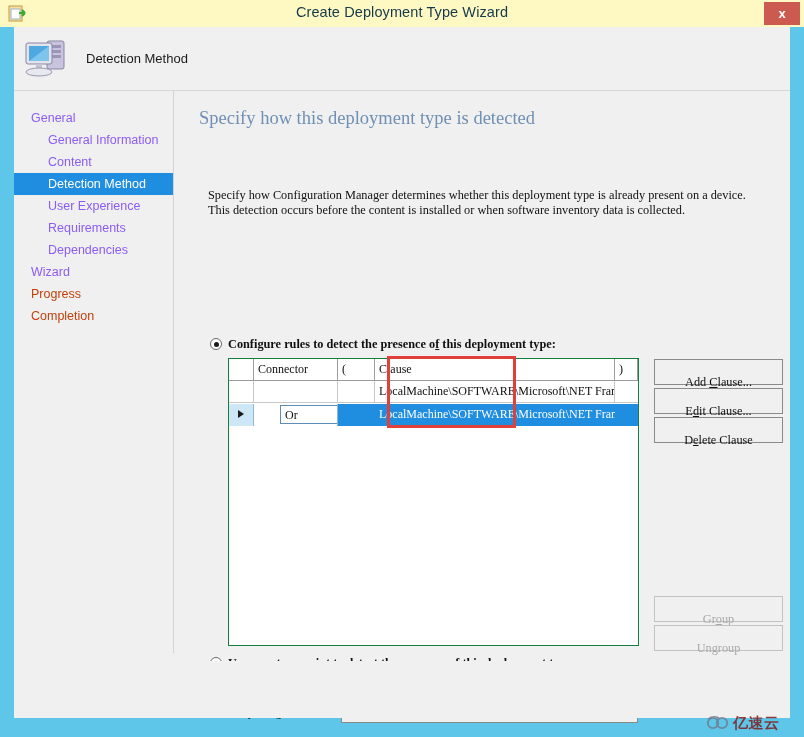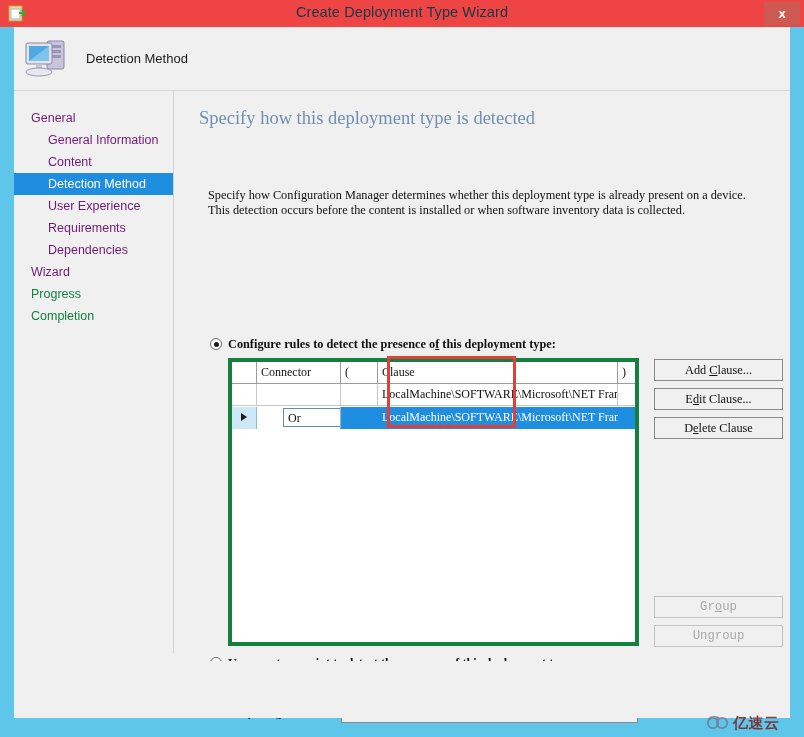--- a/index.html
+++ b/index.html
@@ -31,7 +31,7 @@
     left: 0; top: 0;
     width: 804px;
     height: 27px;
-    background: #ef4444;
+    background: #fef9c3;
   }
   #title-icon {
     position: absolute;

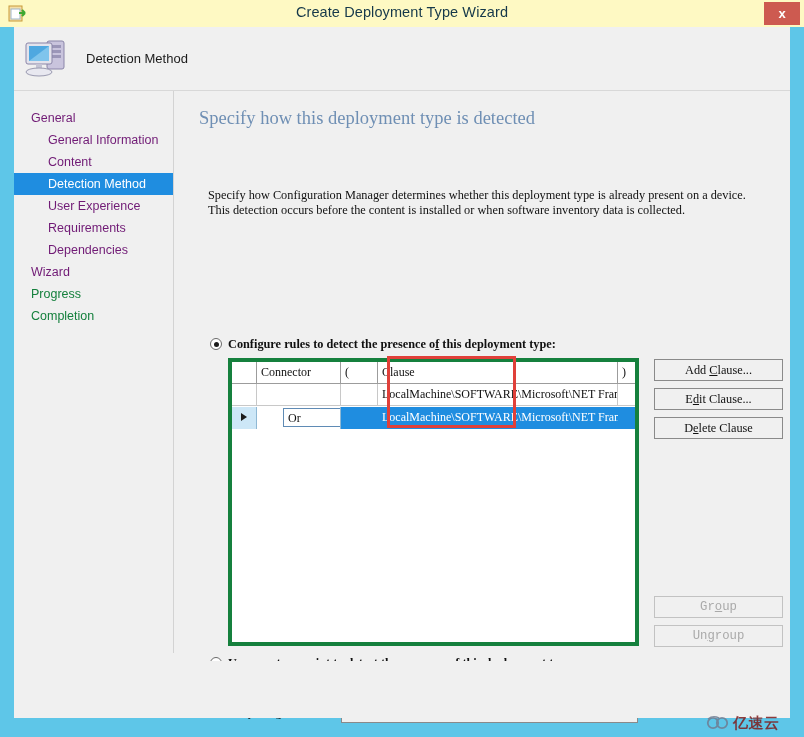--- a/index.html
+++ b/index.html
@@ -117,7 +117,7 @@
     height: 22px;
     line-height: 22px;
     font-size: 12.5px;
-    color: #701a75;
+    color: #8b5cf6;
     white-space: nowrap;
     cursor: default;
     box-sizing: border-box;

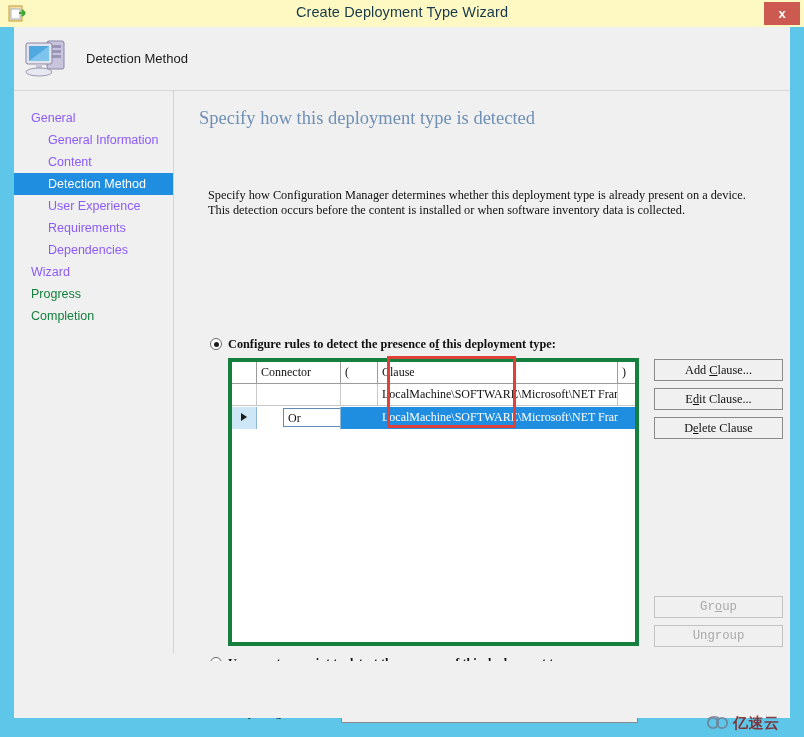--- a/index.html
+++ b/index.html
@@ -128,7 +128,7 @@
     background: #1f8de0;
     color: #ffffff;
   }
-  .nav-item.disabled { color: #15803d; }
+  .nav-item.disabled { color: #c2410c; }
 
   
   #main {

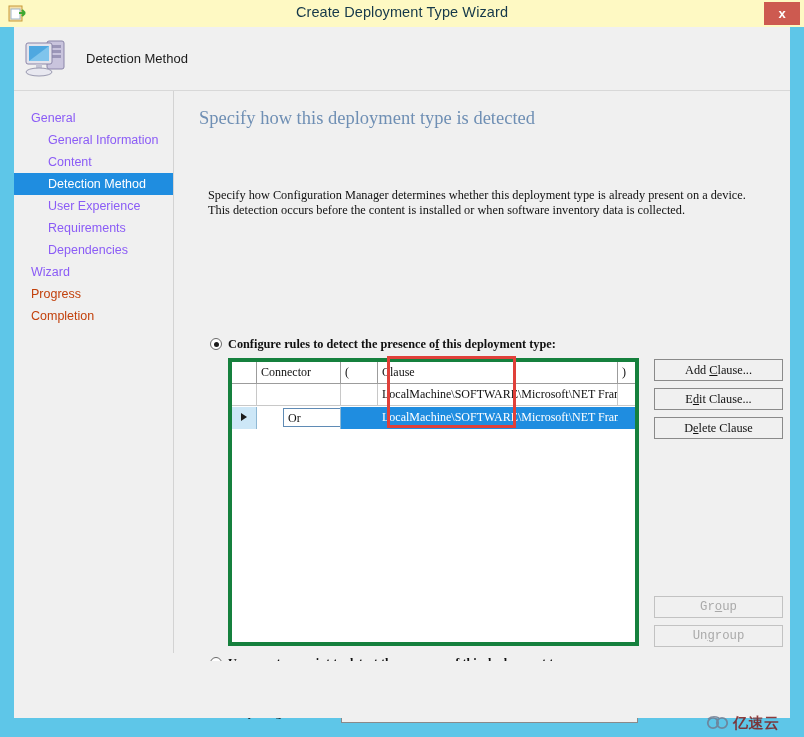--- a/index.html
+++ b/index.html
@@ -202,7 +202,7 @@
     width: 411px;
     height: 288px;
     background: #ffffff;
-    border: 4px solid #15803d;
+    border: 1px solid #15803d;
     box-sizing: border-box;
     overflow: hidden;
   }

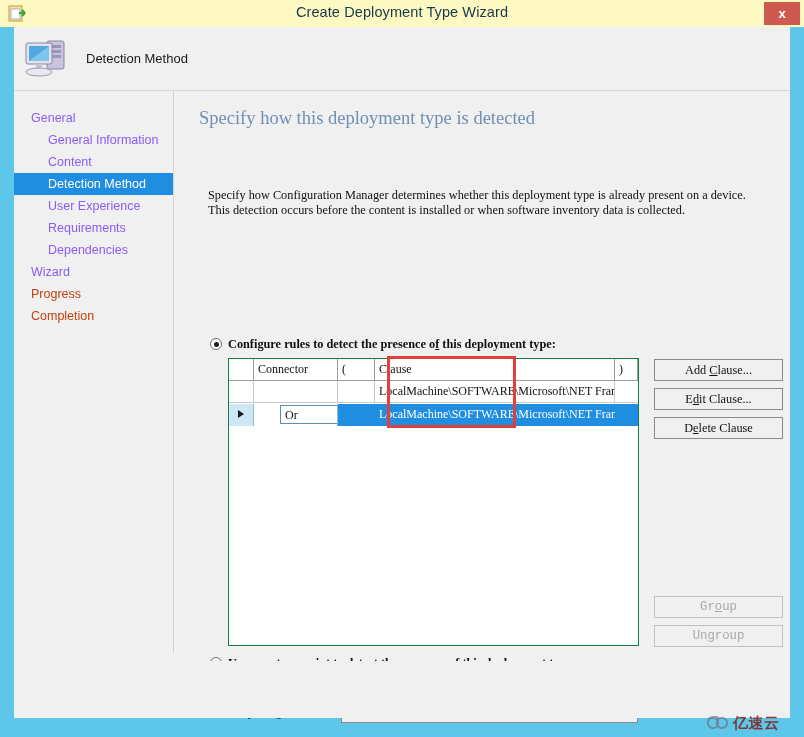--- a/index.html
+++ b/index.html
@@ -295,7 +295,7 @@
     font-size: 12.3px;
     color: #101010;
     cursor: pointer;
-    padding: 0;
+    padding: 12px;
     line-height: 20px;
     text-align: center;
   }

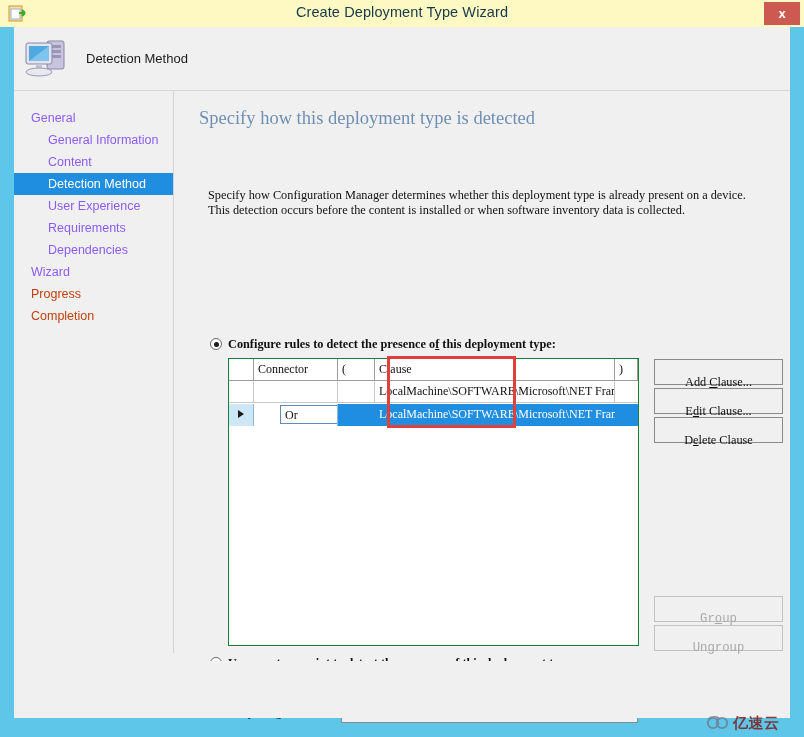--- a/index.html
+++ b/index.html
@@ -303,7 +303,6 @@
     color: #a9a9a9;
     border-color: #c2c2c2;
     cursor: default;
-    font-family: Liberation Mono, monospace;
   }
   #btn-add-clause    { top: 268px; }
   #btn-edit-clause   { top: 297px; }

